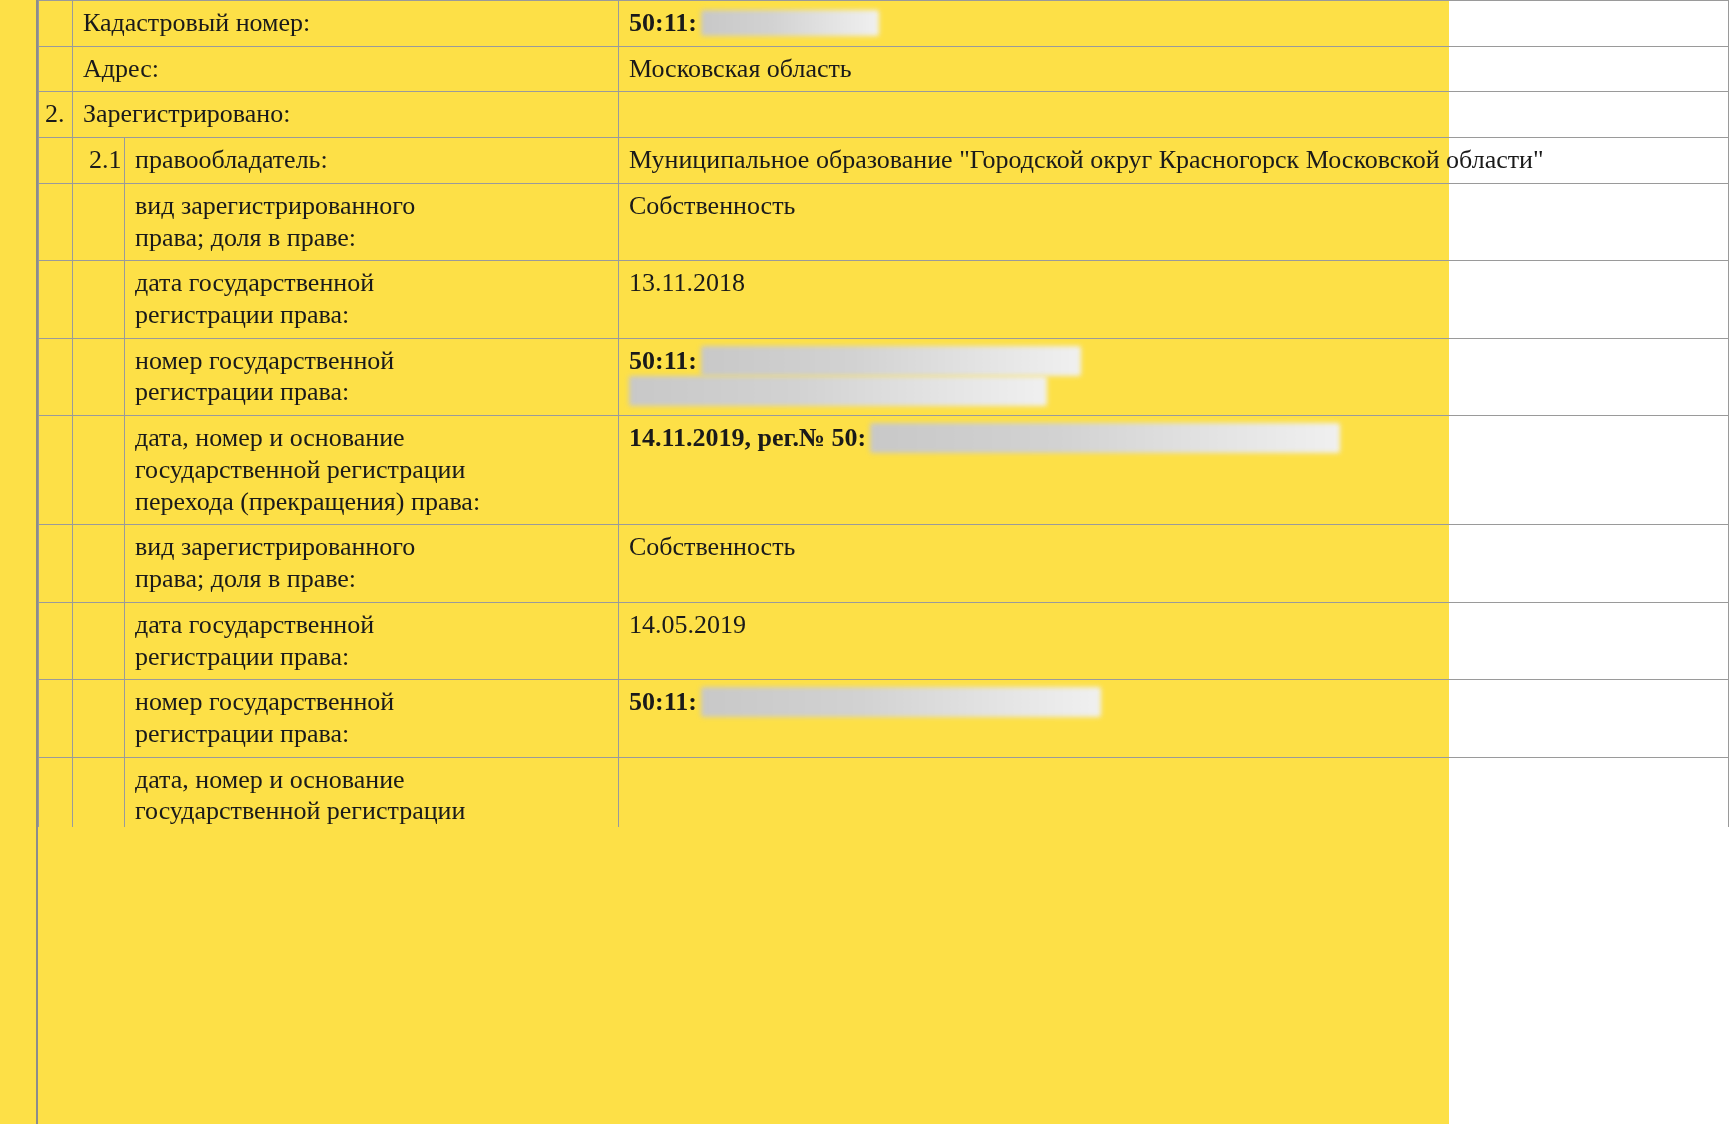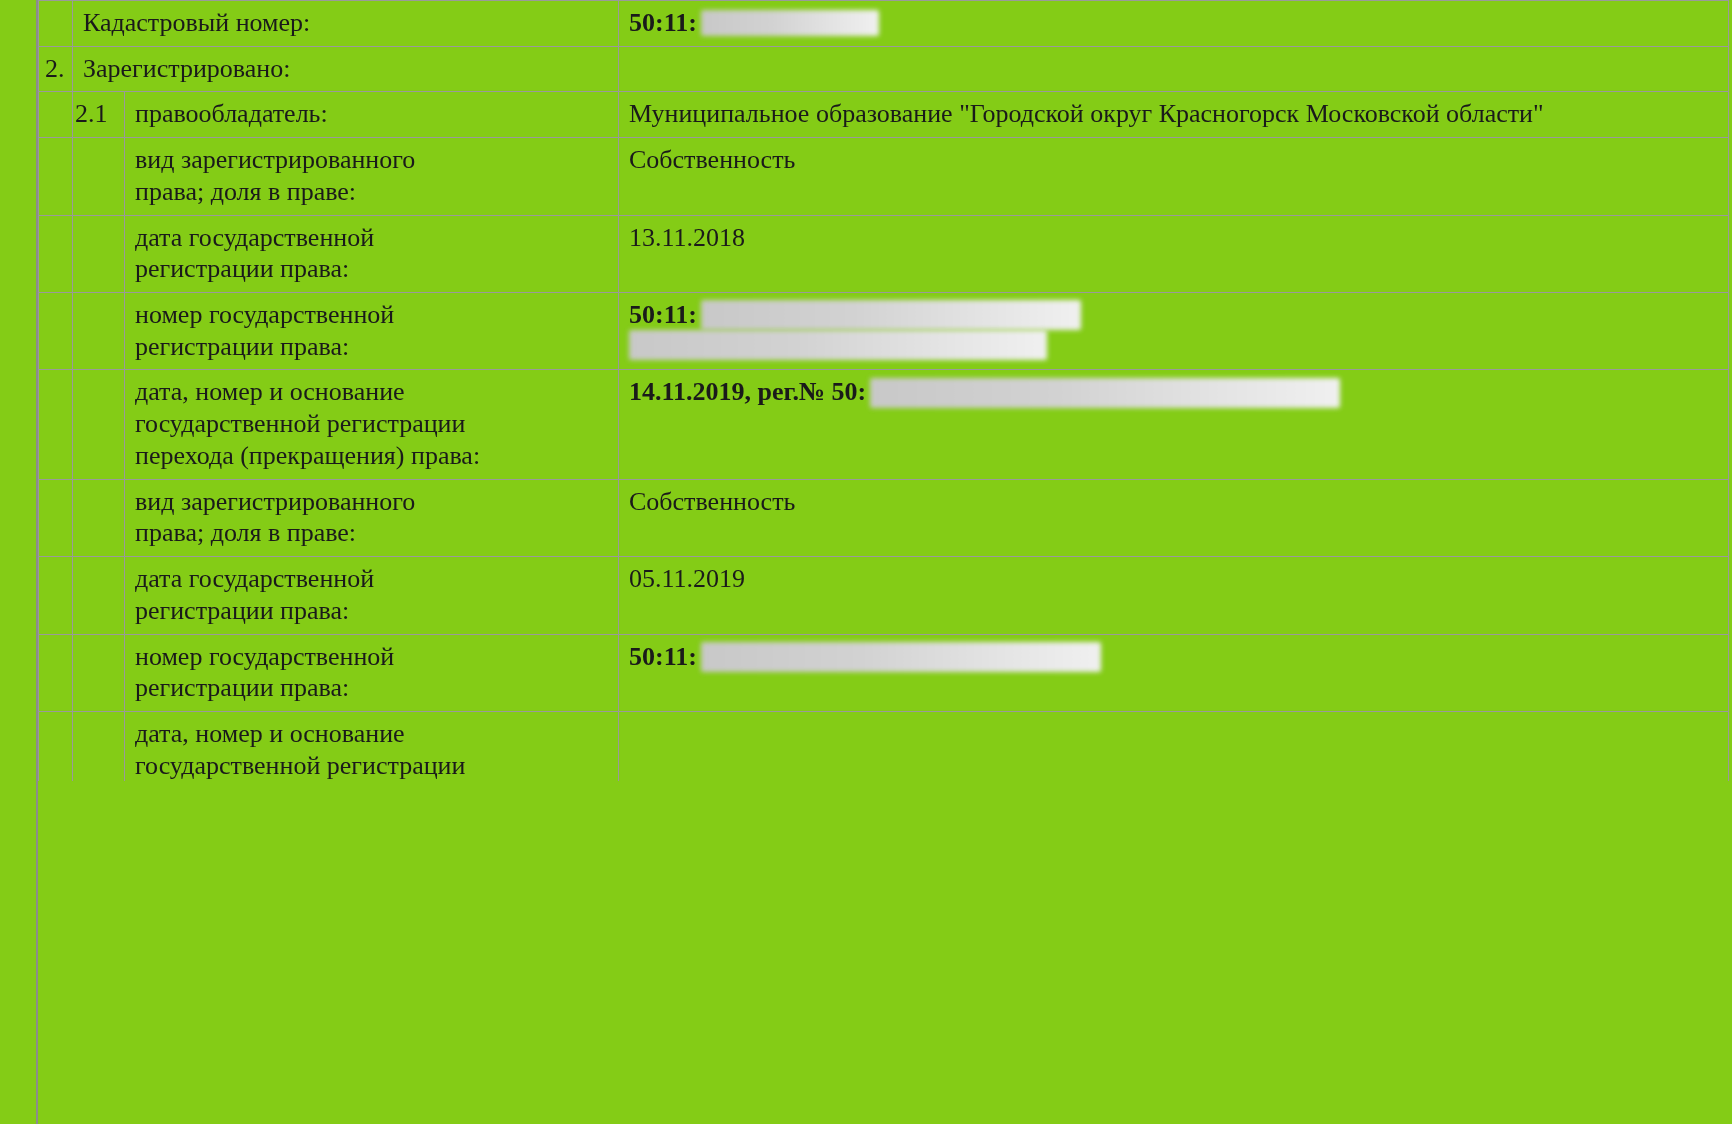--- a/index.html
+++ b/index.html
@@ -16,9 +16,9 @@
   }
   .page {
     position: relative;
-    width: 1732px;
+    width: 1449px;
     height: 1124px;
-    background: #84cc16;
+    background: #fde047;
   }
   
   .outer-left-rule {

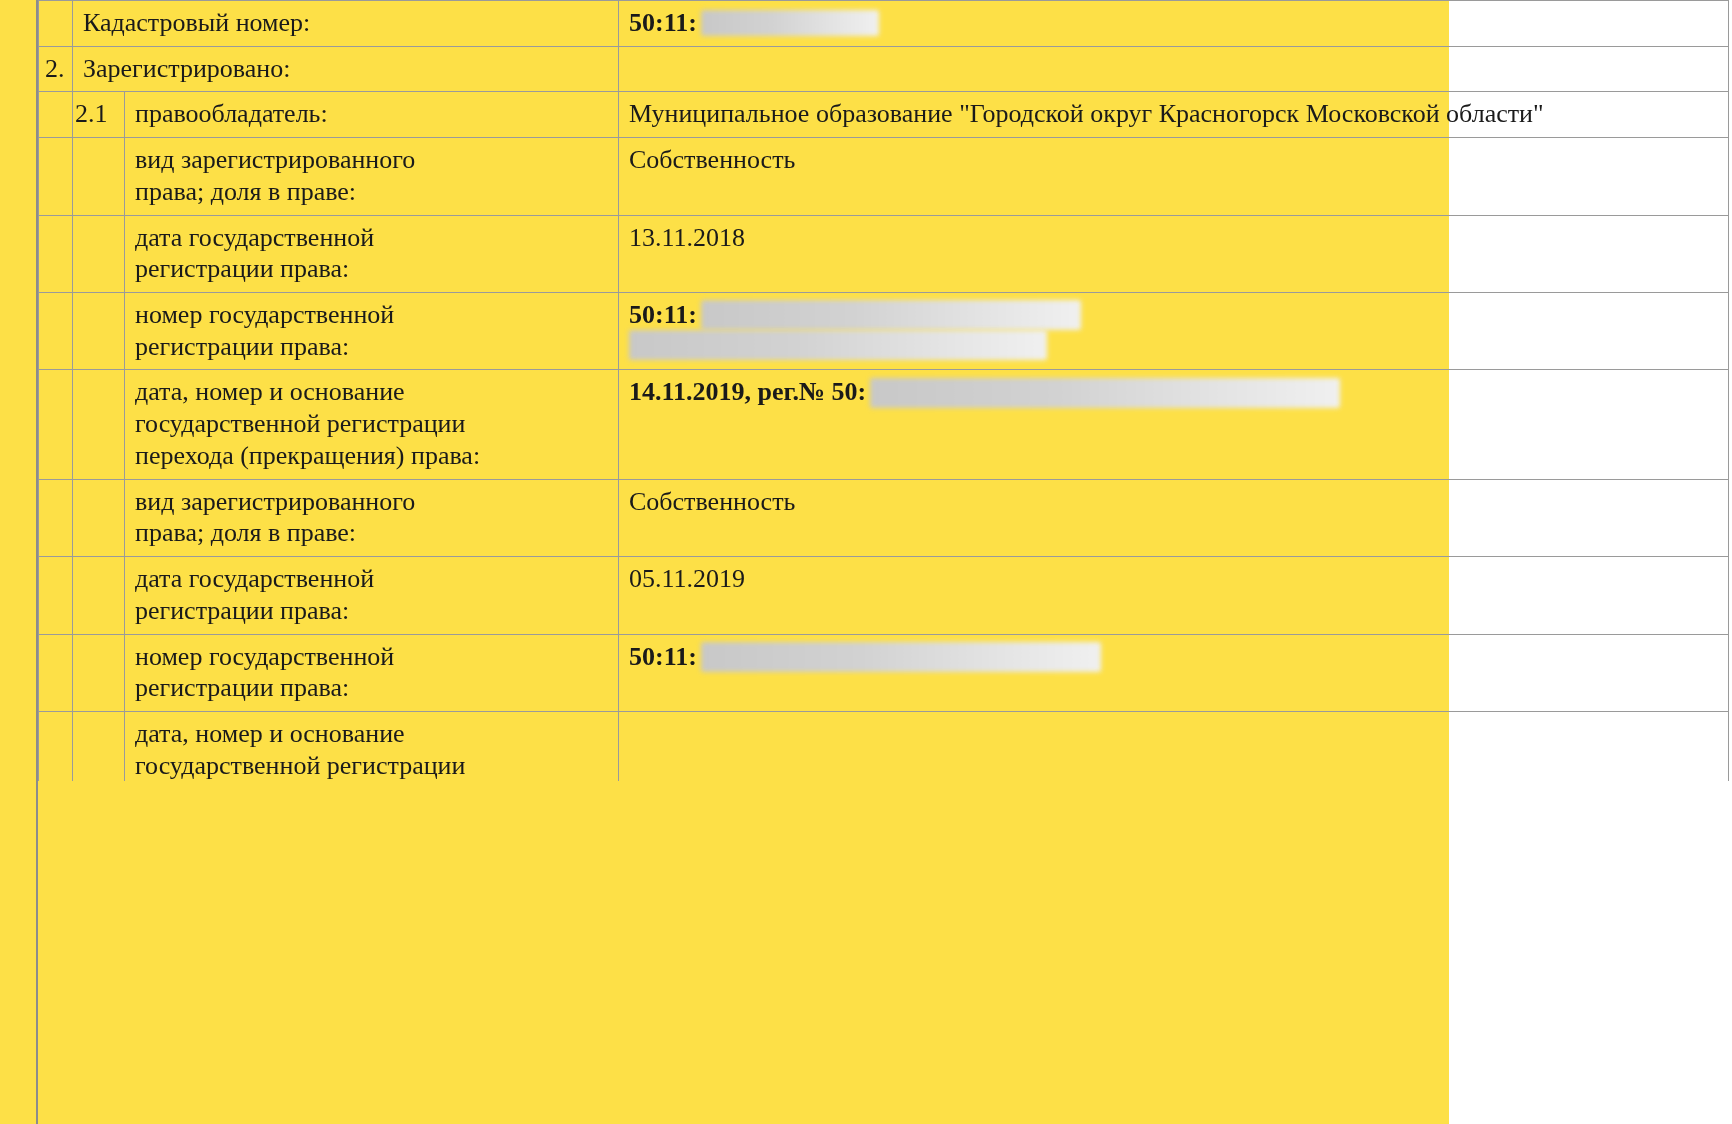--- a/index.html
+++ b/index.html
@@ -120,6 +120,11 @@
         </td>
       </tr>
 
+      <tr>
+        <td class="num-col no-left-border"></td>
+        <td class="label-col" colspan="2">Адрес:</td>
+        <td class="value-col no-right-border">Московская область</td>
+      </tr>
 
       <tr>
         <td class="num-col no-left-border">2.</td>

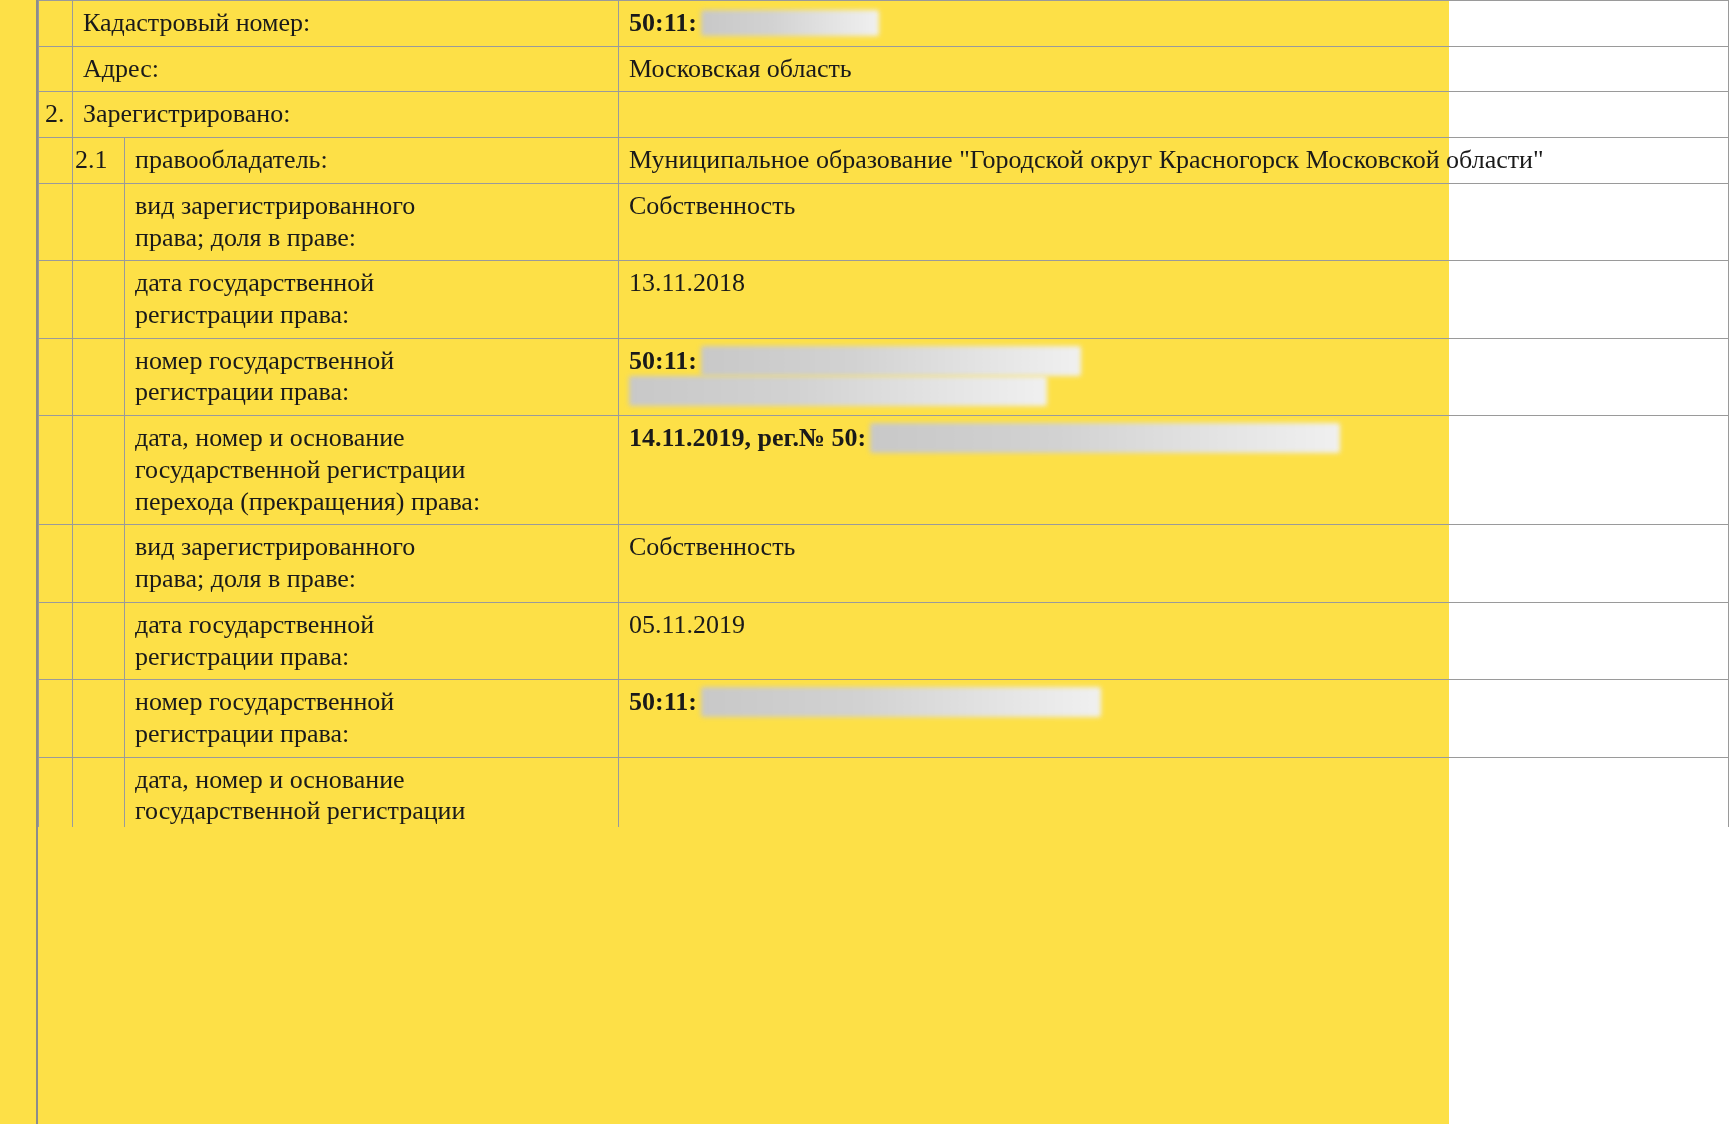--- a/index.html
+++ b/index.html
@@ -52,7 +52,7 @@
   }
   td.sub-col {
     width: 52px;
-    padding-left: 2px;
+    padding-left: 16px;
     padding-right: 4px;
     text-align: left;
   }

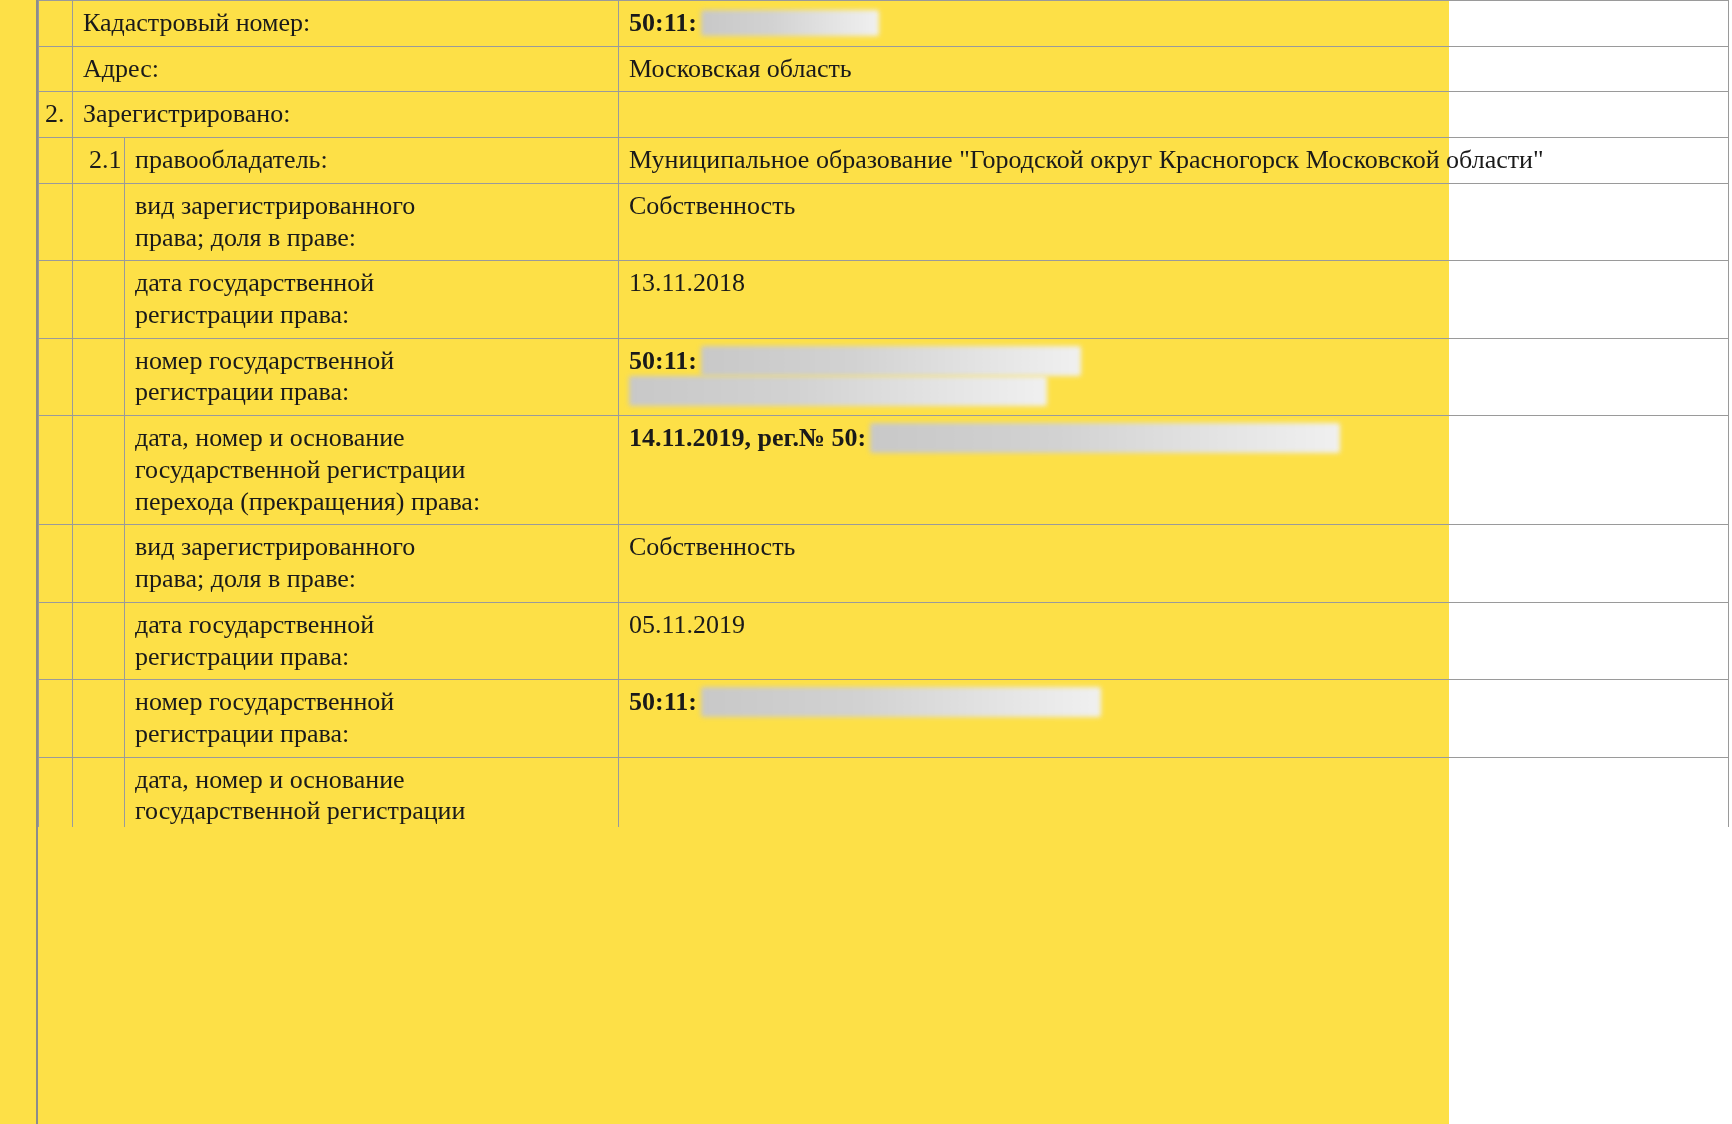--- a/index.html
+++ b/index.html
@@ -228,7 +228,7 @@
           </span>
           <span class="block-line">регистрации права:</span>
         </td>
-        <td class="value-col no-right-border">05.11.2019</td>
+        <td class="value-col no-right-border">14.05.2019</td>
       </tr>
 
       <tr>

